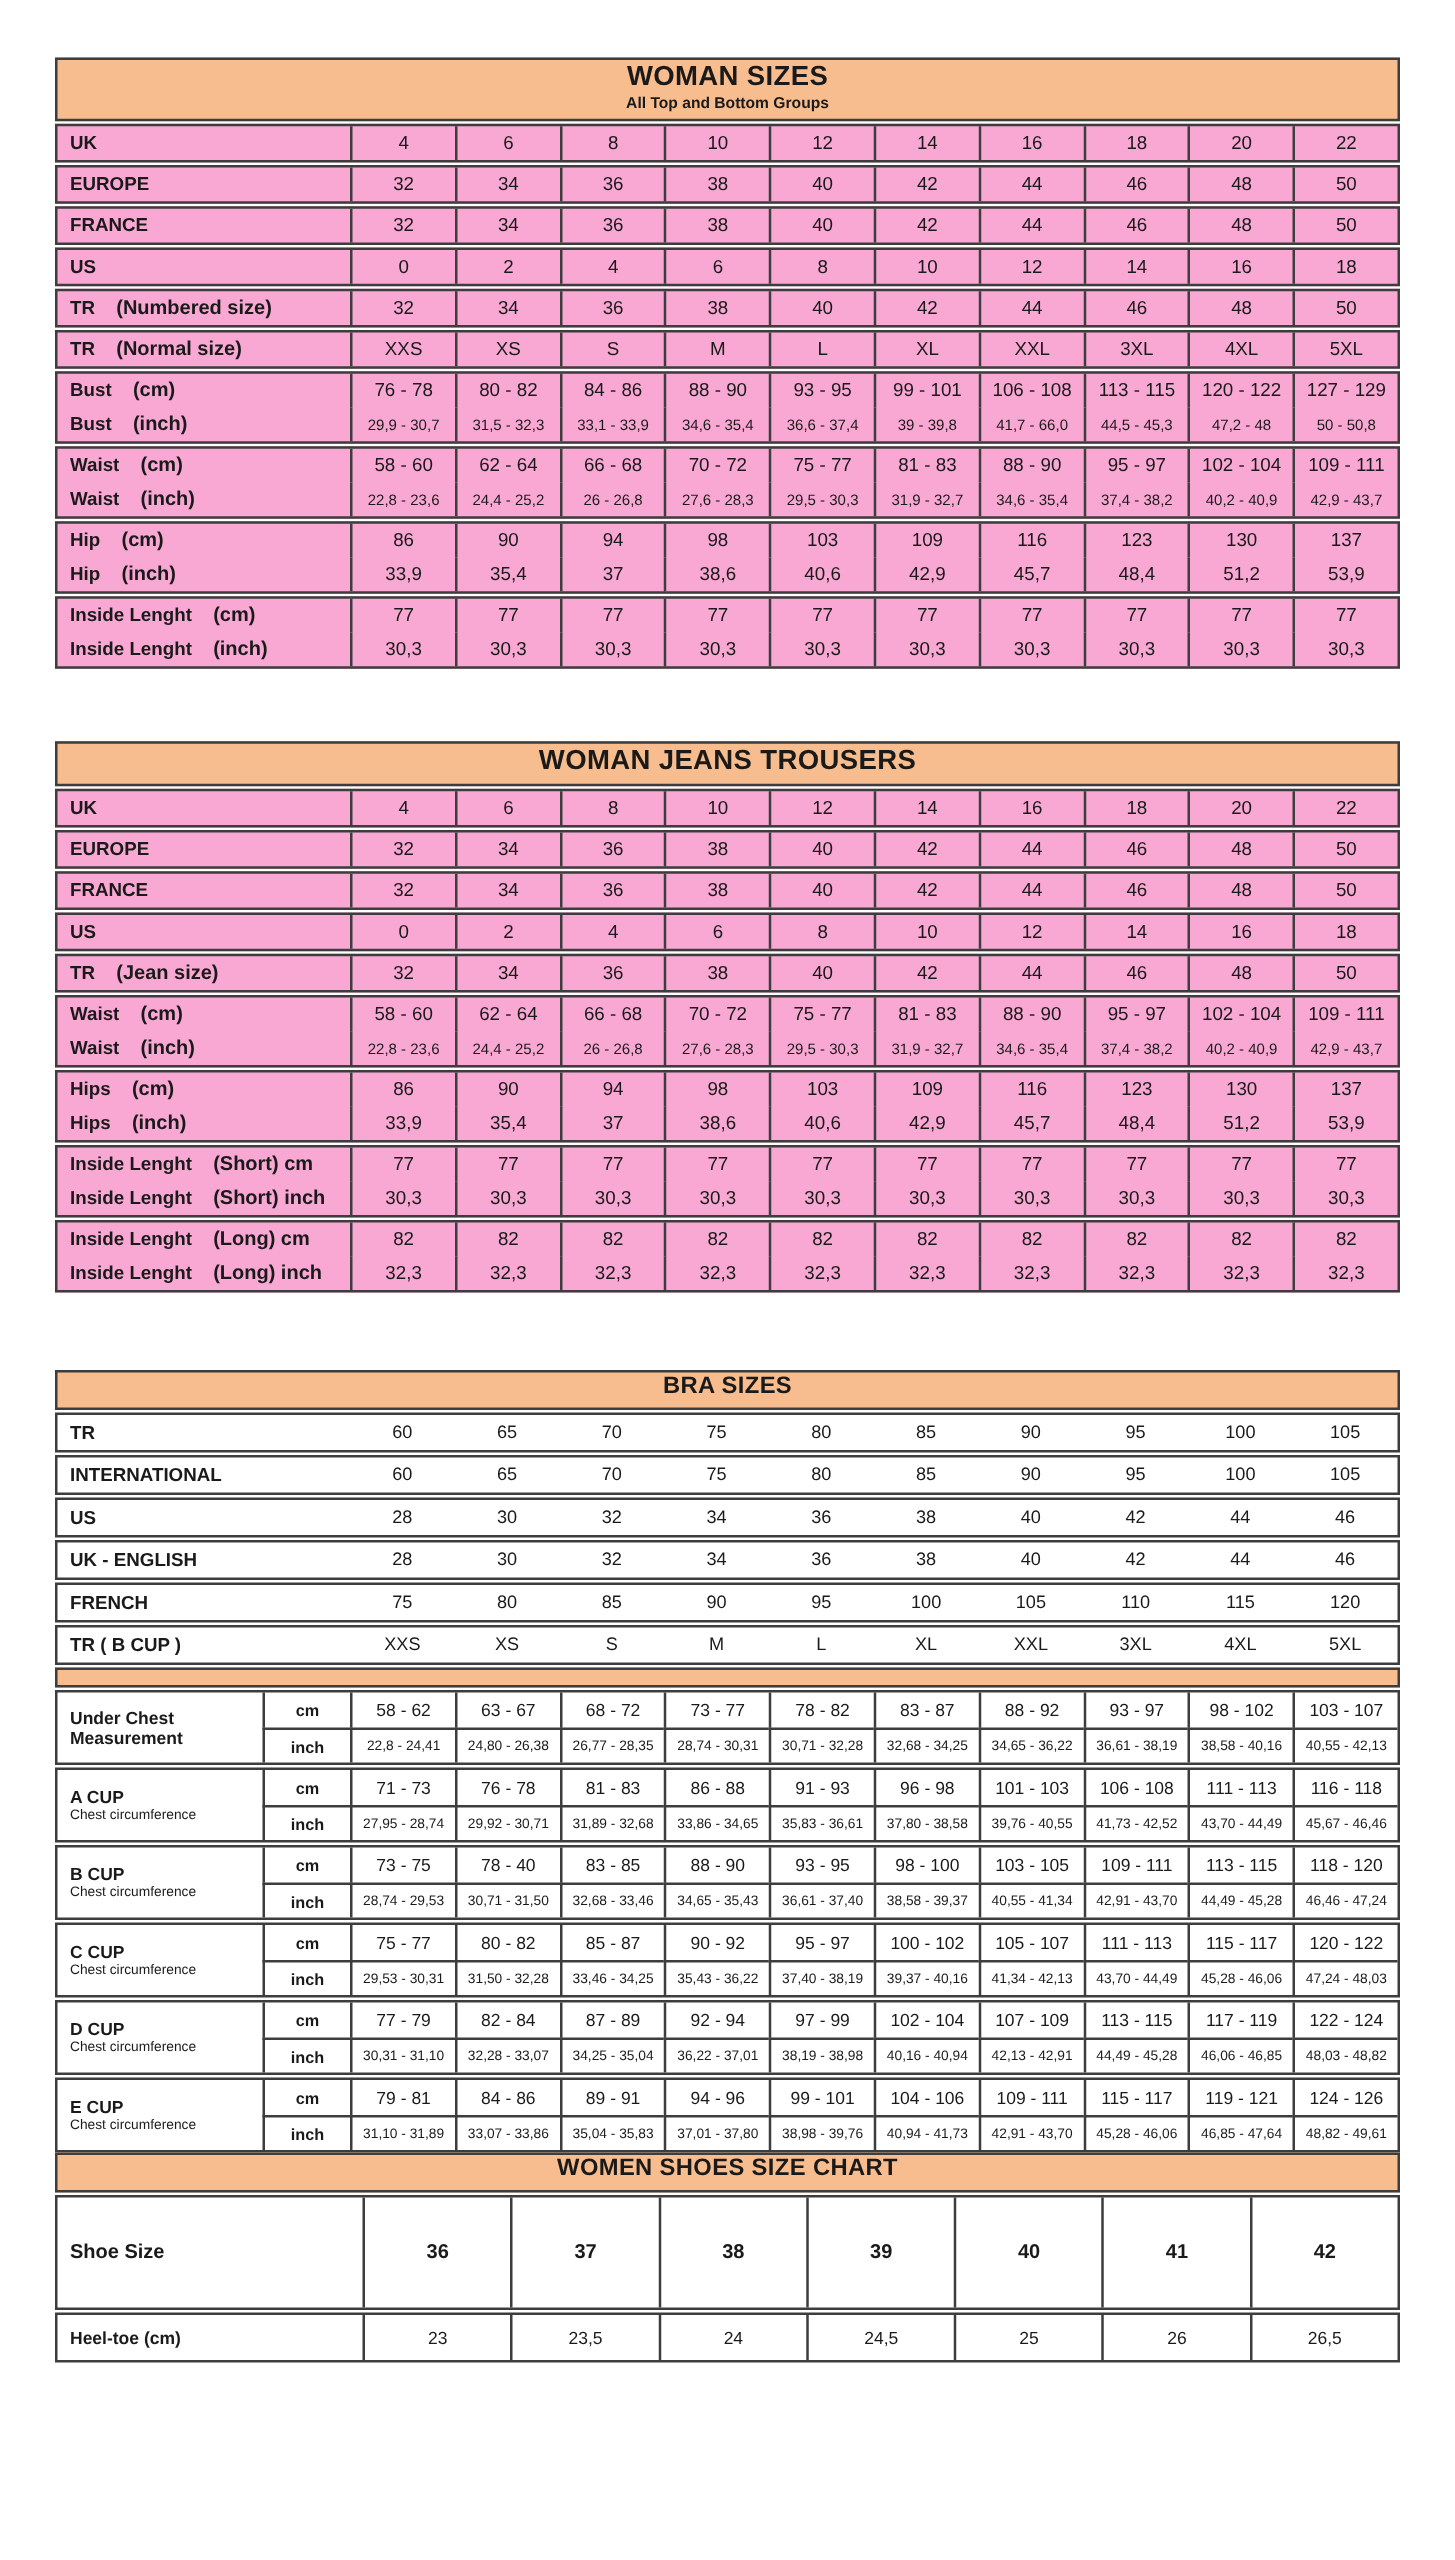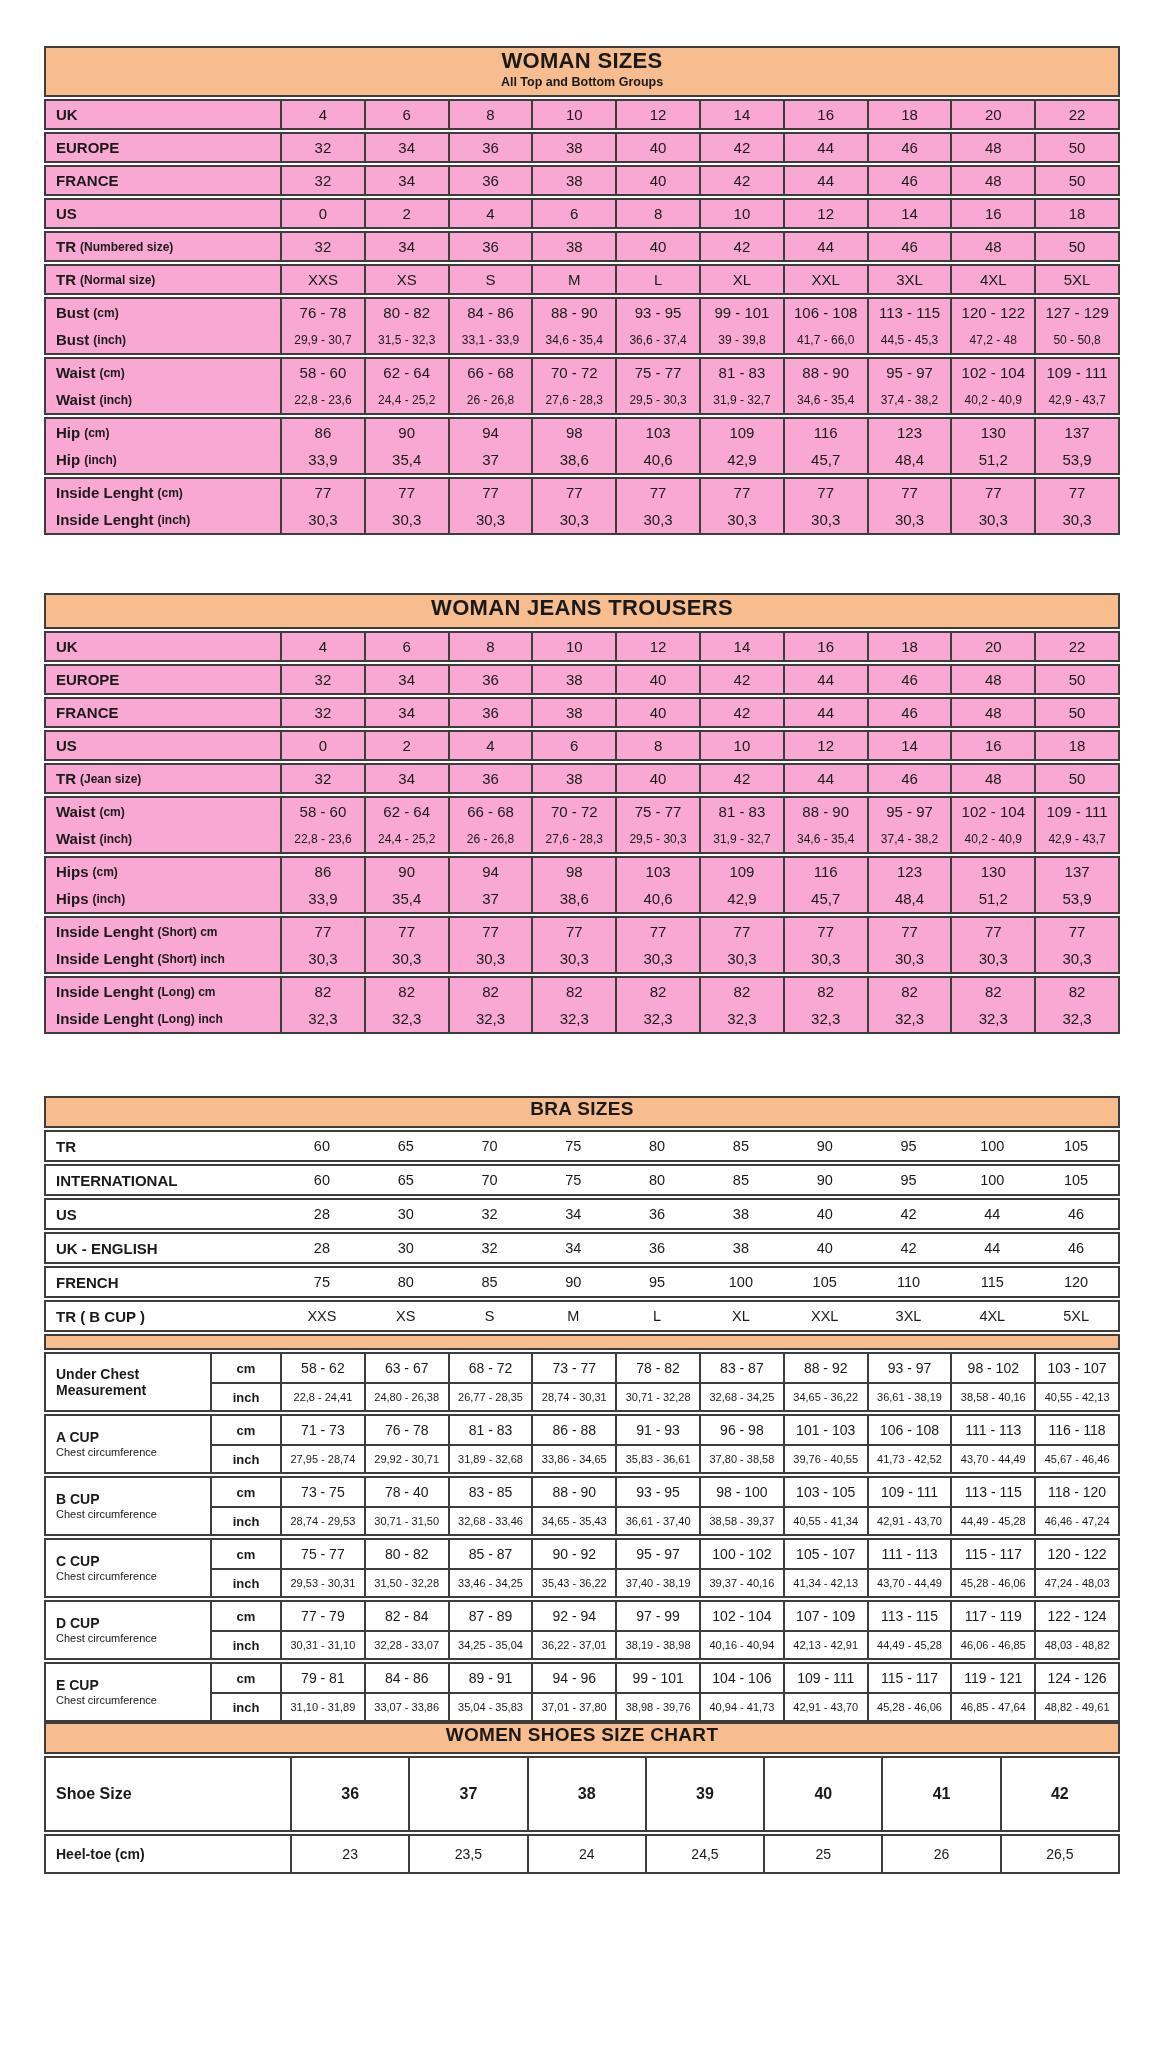--- a/index.html
+++ b/index.html
@@ -40,7 +40,7 @@
     justify-content:flex-start;border-left:none;padding-left:10px;
     font-weight:700;font-size:15px;
   }
-  .row .note{font-weight:700;font-size:12px;margin-left:4px;}
+  .row .note{font-weight:700;font-size:16px;margin-left:17px;}
   .row.small>.cell.val{font-size:12px;}
   
   .brarow{display:grid;grid-template-columns:234px repeat(10,1fr);border:2px solid var(--border);margin-top:2px;}

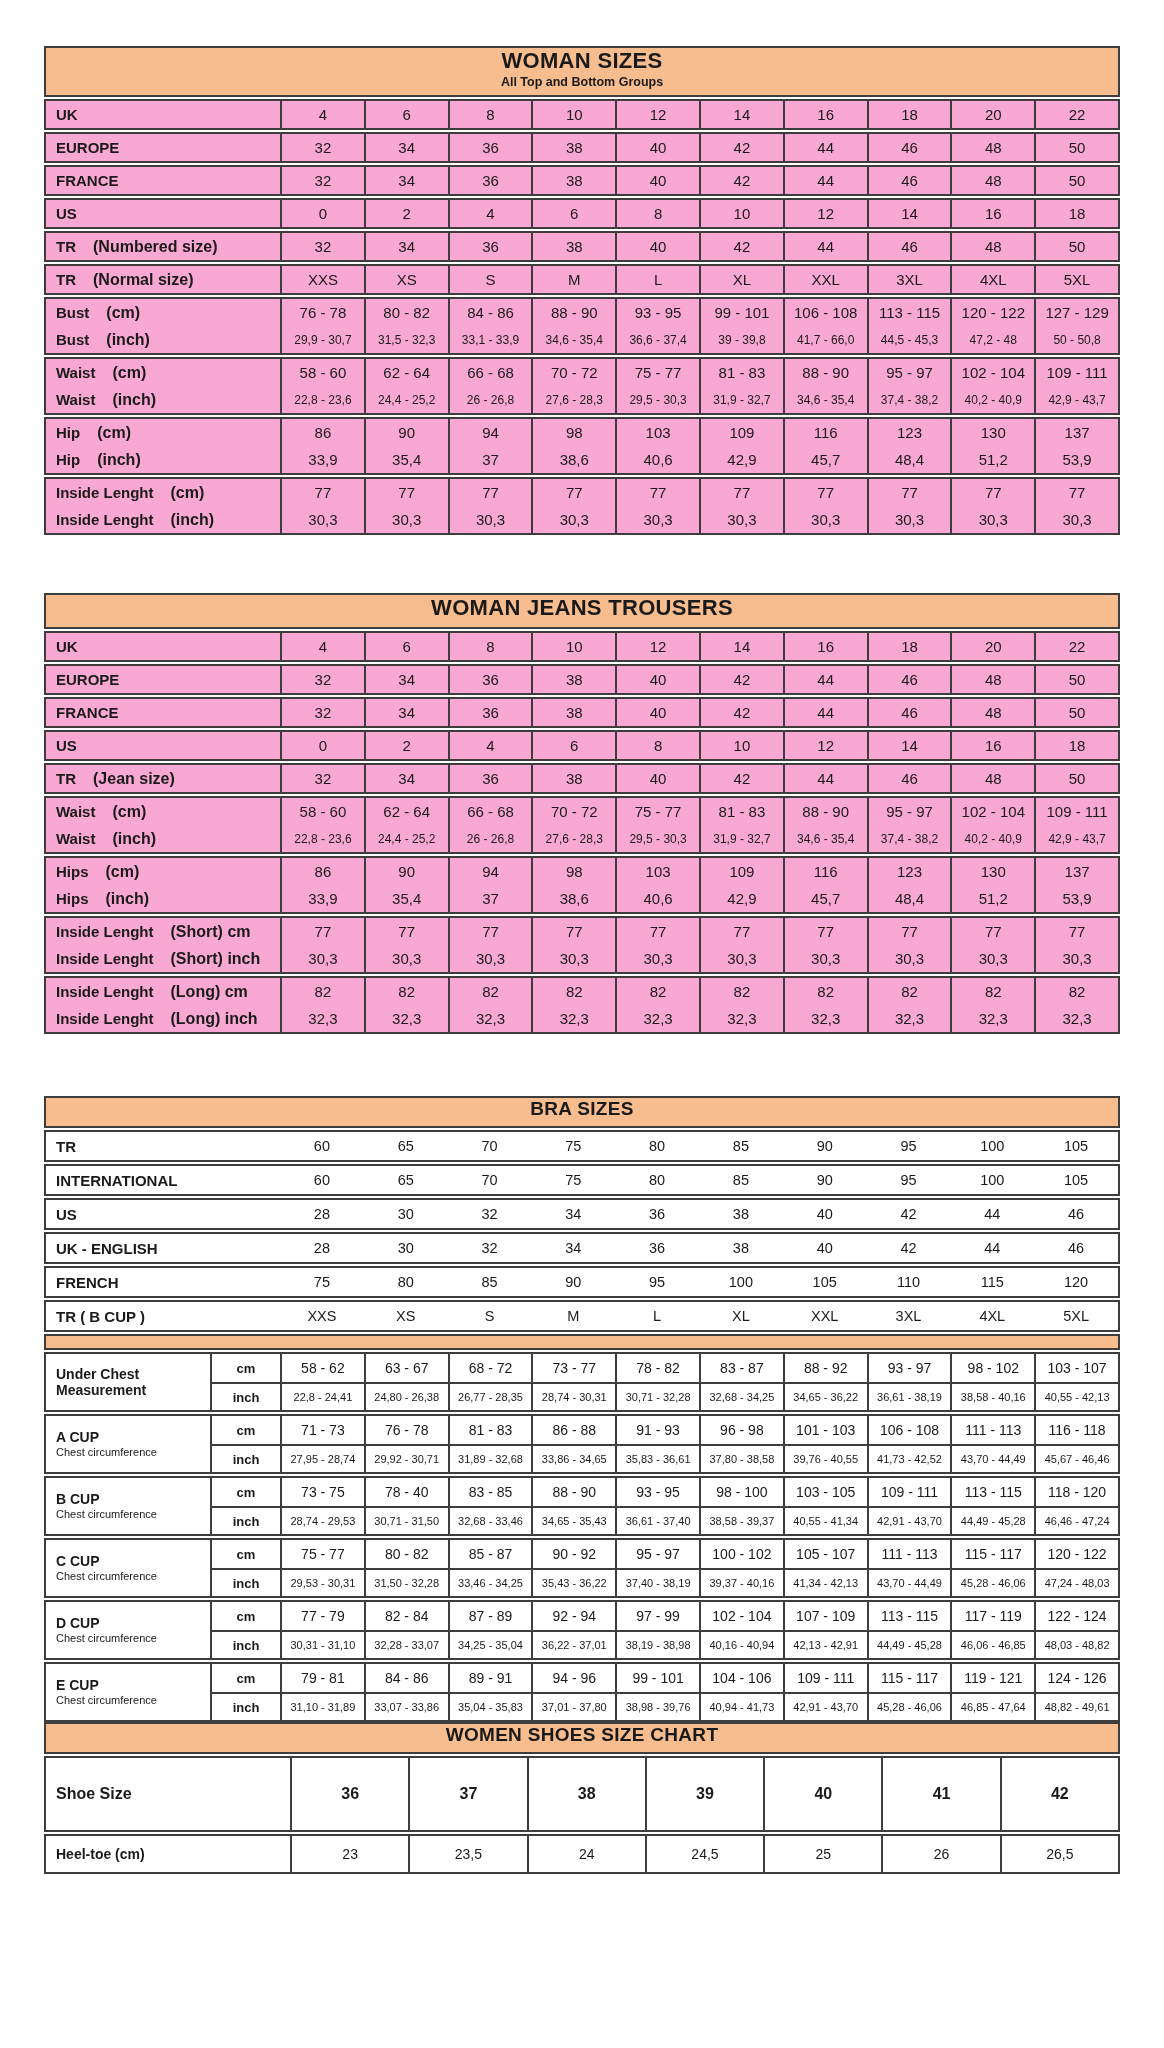--- a/index.html
+++ b/index.html
@@ -70,7 +70,7 @@
   .shoerow{display:grid;grid-template-columns:244px repeat(7,1fr);border:2px solid var(--border);margin-top:2px;}
   .shoerow>.cell{display:flex;align-items:center;justify-content:center;border-left:2px solid var(--border);}
   .shoerow>.cell.lab{justify-content:flex-start;padding-left:10px;font-weight:700;font-size:15px;border-left:none;}
-  .shoerow.tall>.cell{height:72px;font-size:16px;font-weight:700;}
+  .shoerow.tall>.cell{height:88px;font-size:16px;font-weight:700;}
   .shoerow.short>.cell{height:36px;font-size:14px;font-weight:400;}
   .shoerow.short>.cell.lab{font-weight:700;}
 </style>

